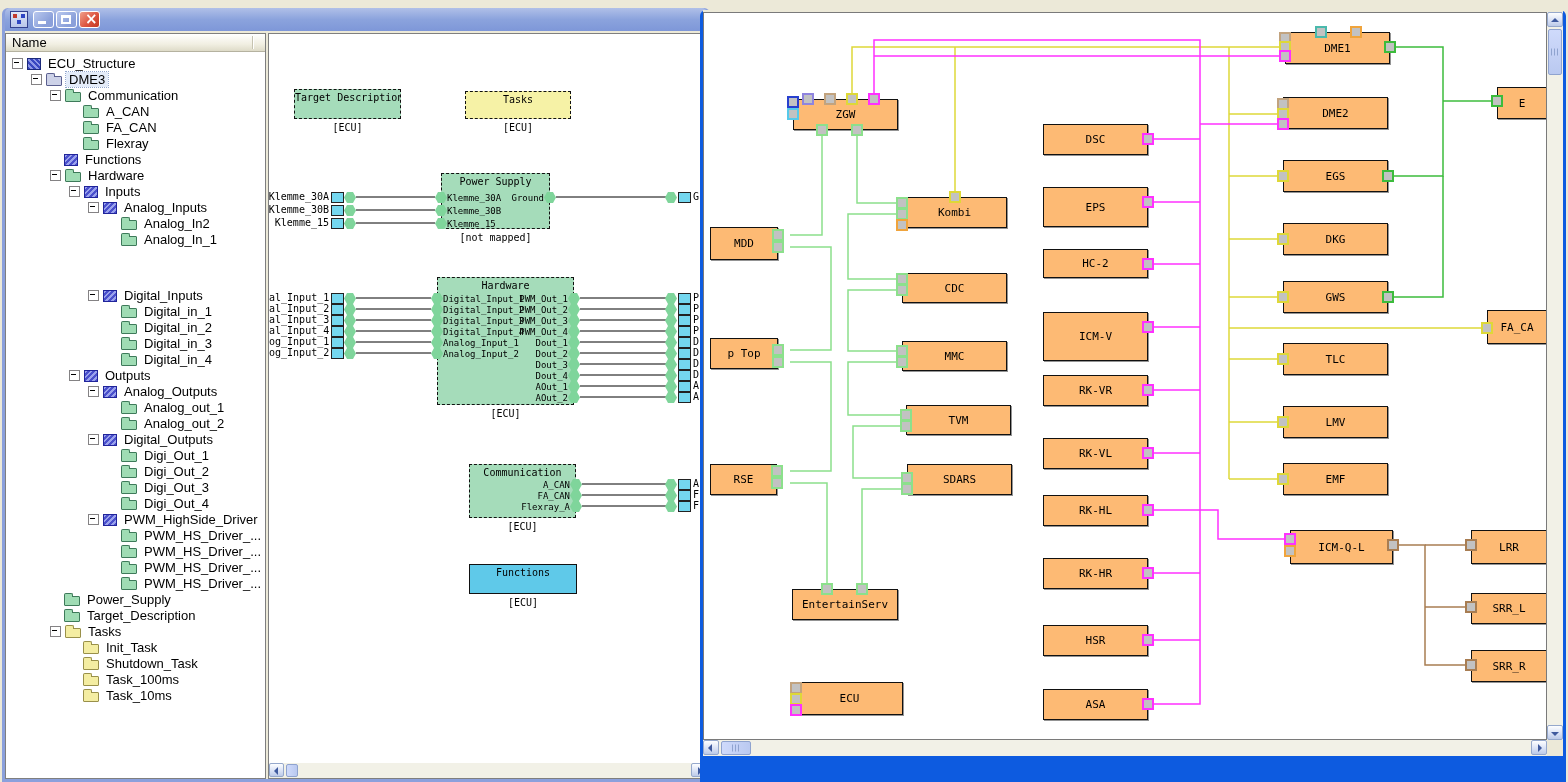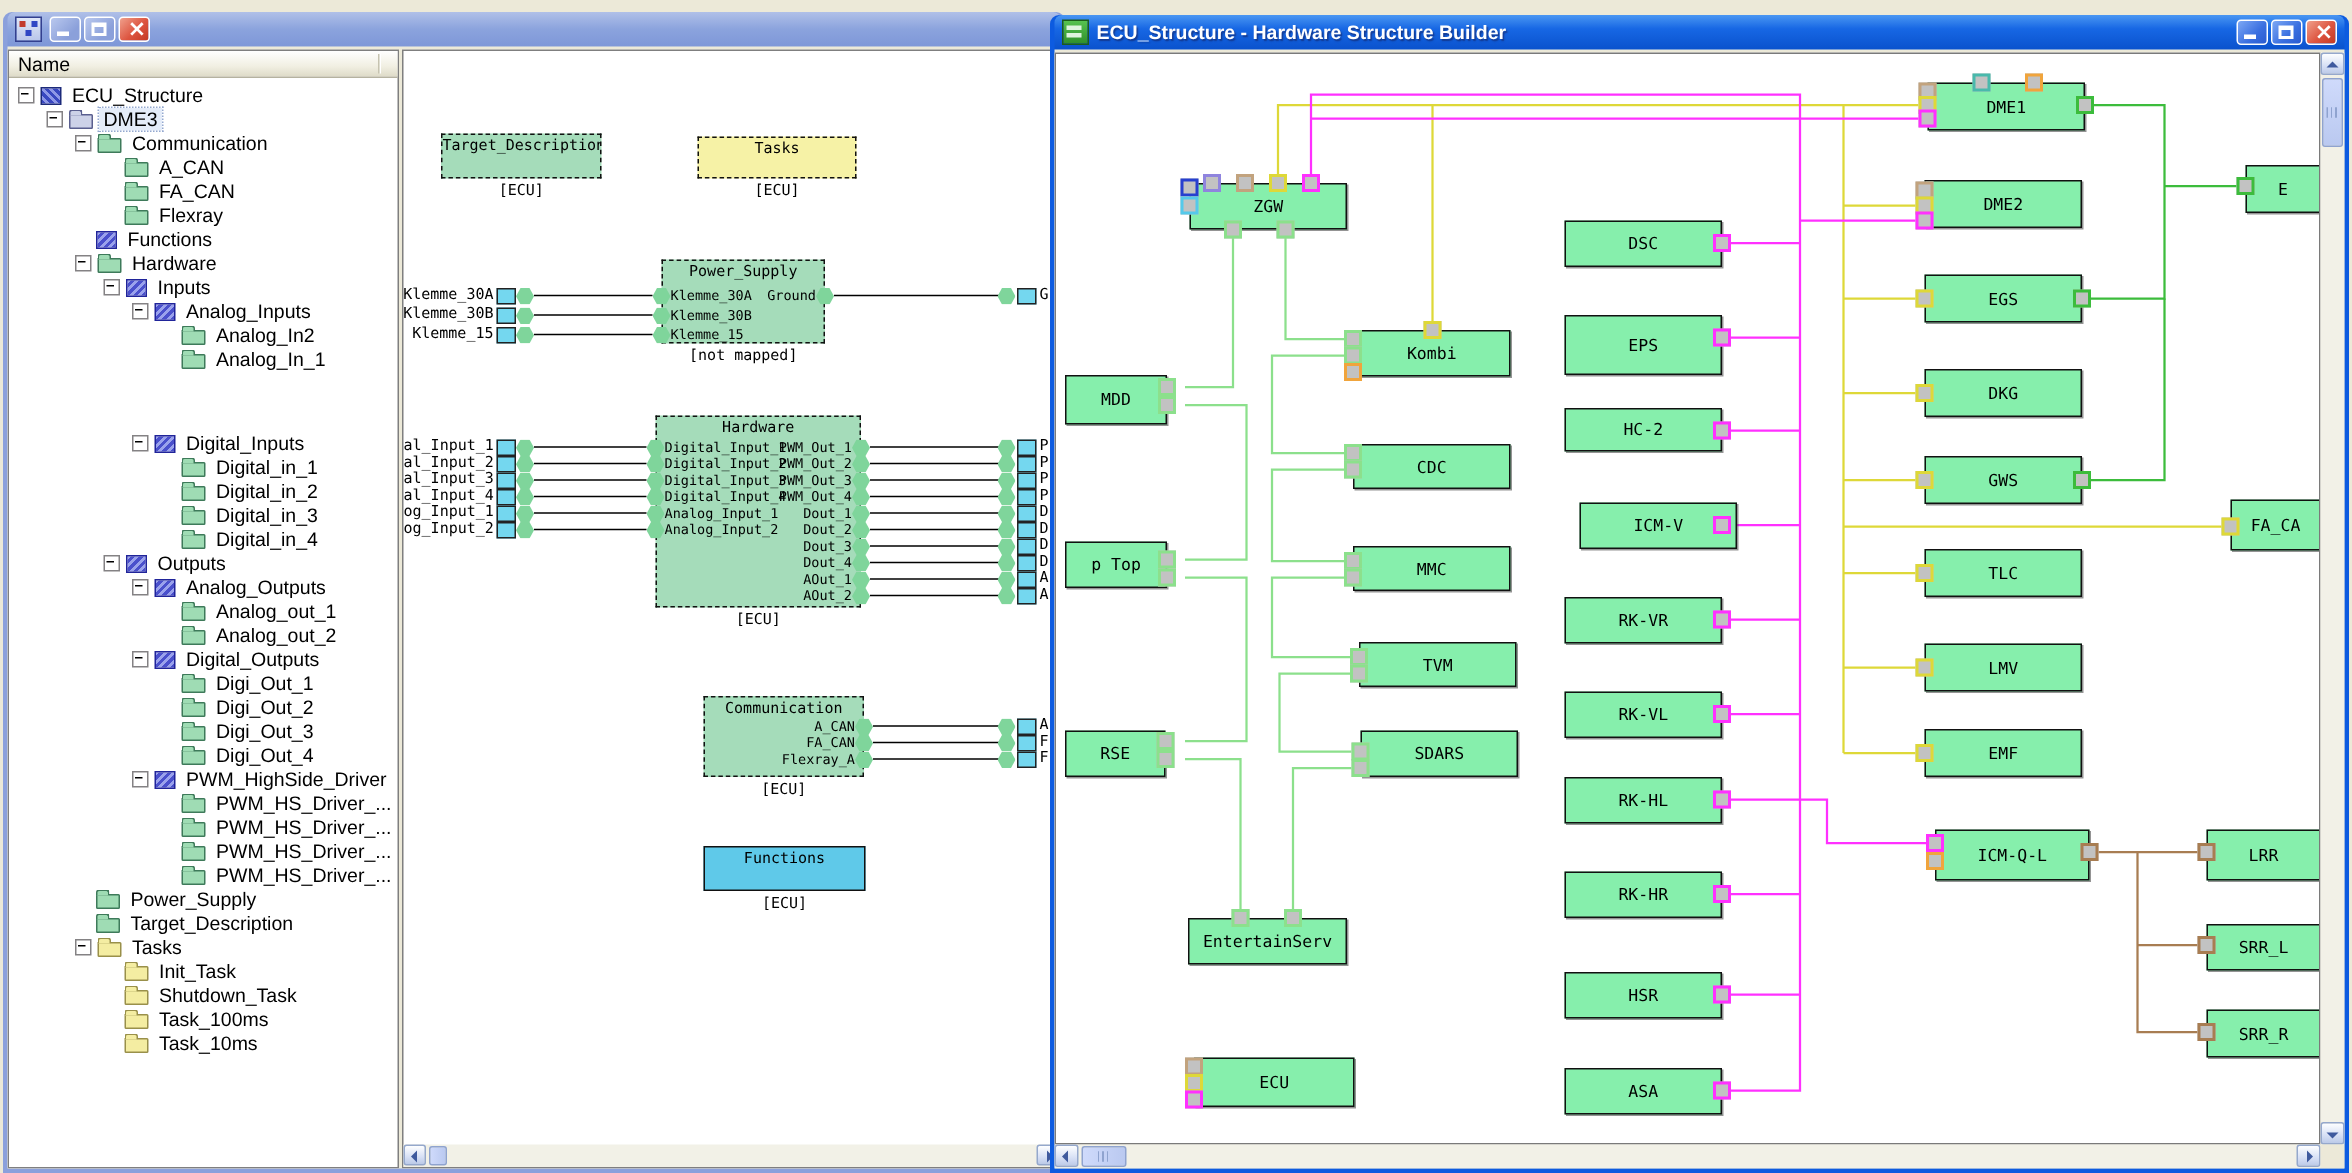--- a/index.html
+++ b/index.html
@@ -467,15 +467,6 @@
 </section>
 
 <section class="window rightwin">
-  <div class="titlebar">
-    <span class="appico hw"></span>
-    <span class="title">ECU_Structure - Hardware Structure Builder</span>
-    <span class="winbtns">
-      <span class="wbtn blue min"></span>
-      <span class="wbtn blue max"></span>
-      <span class="wbtn red close"></span>
-    </span>
-  </div>
   <div class="client">
     <div class="hcanvas">
       <svg id="hsvg" width="854" height="724" style="left:9px">

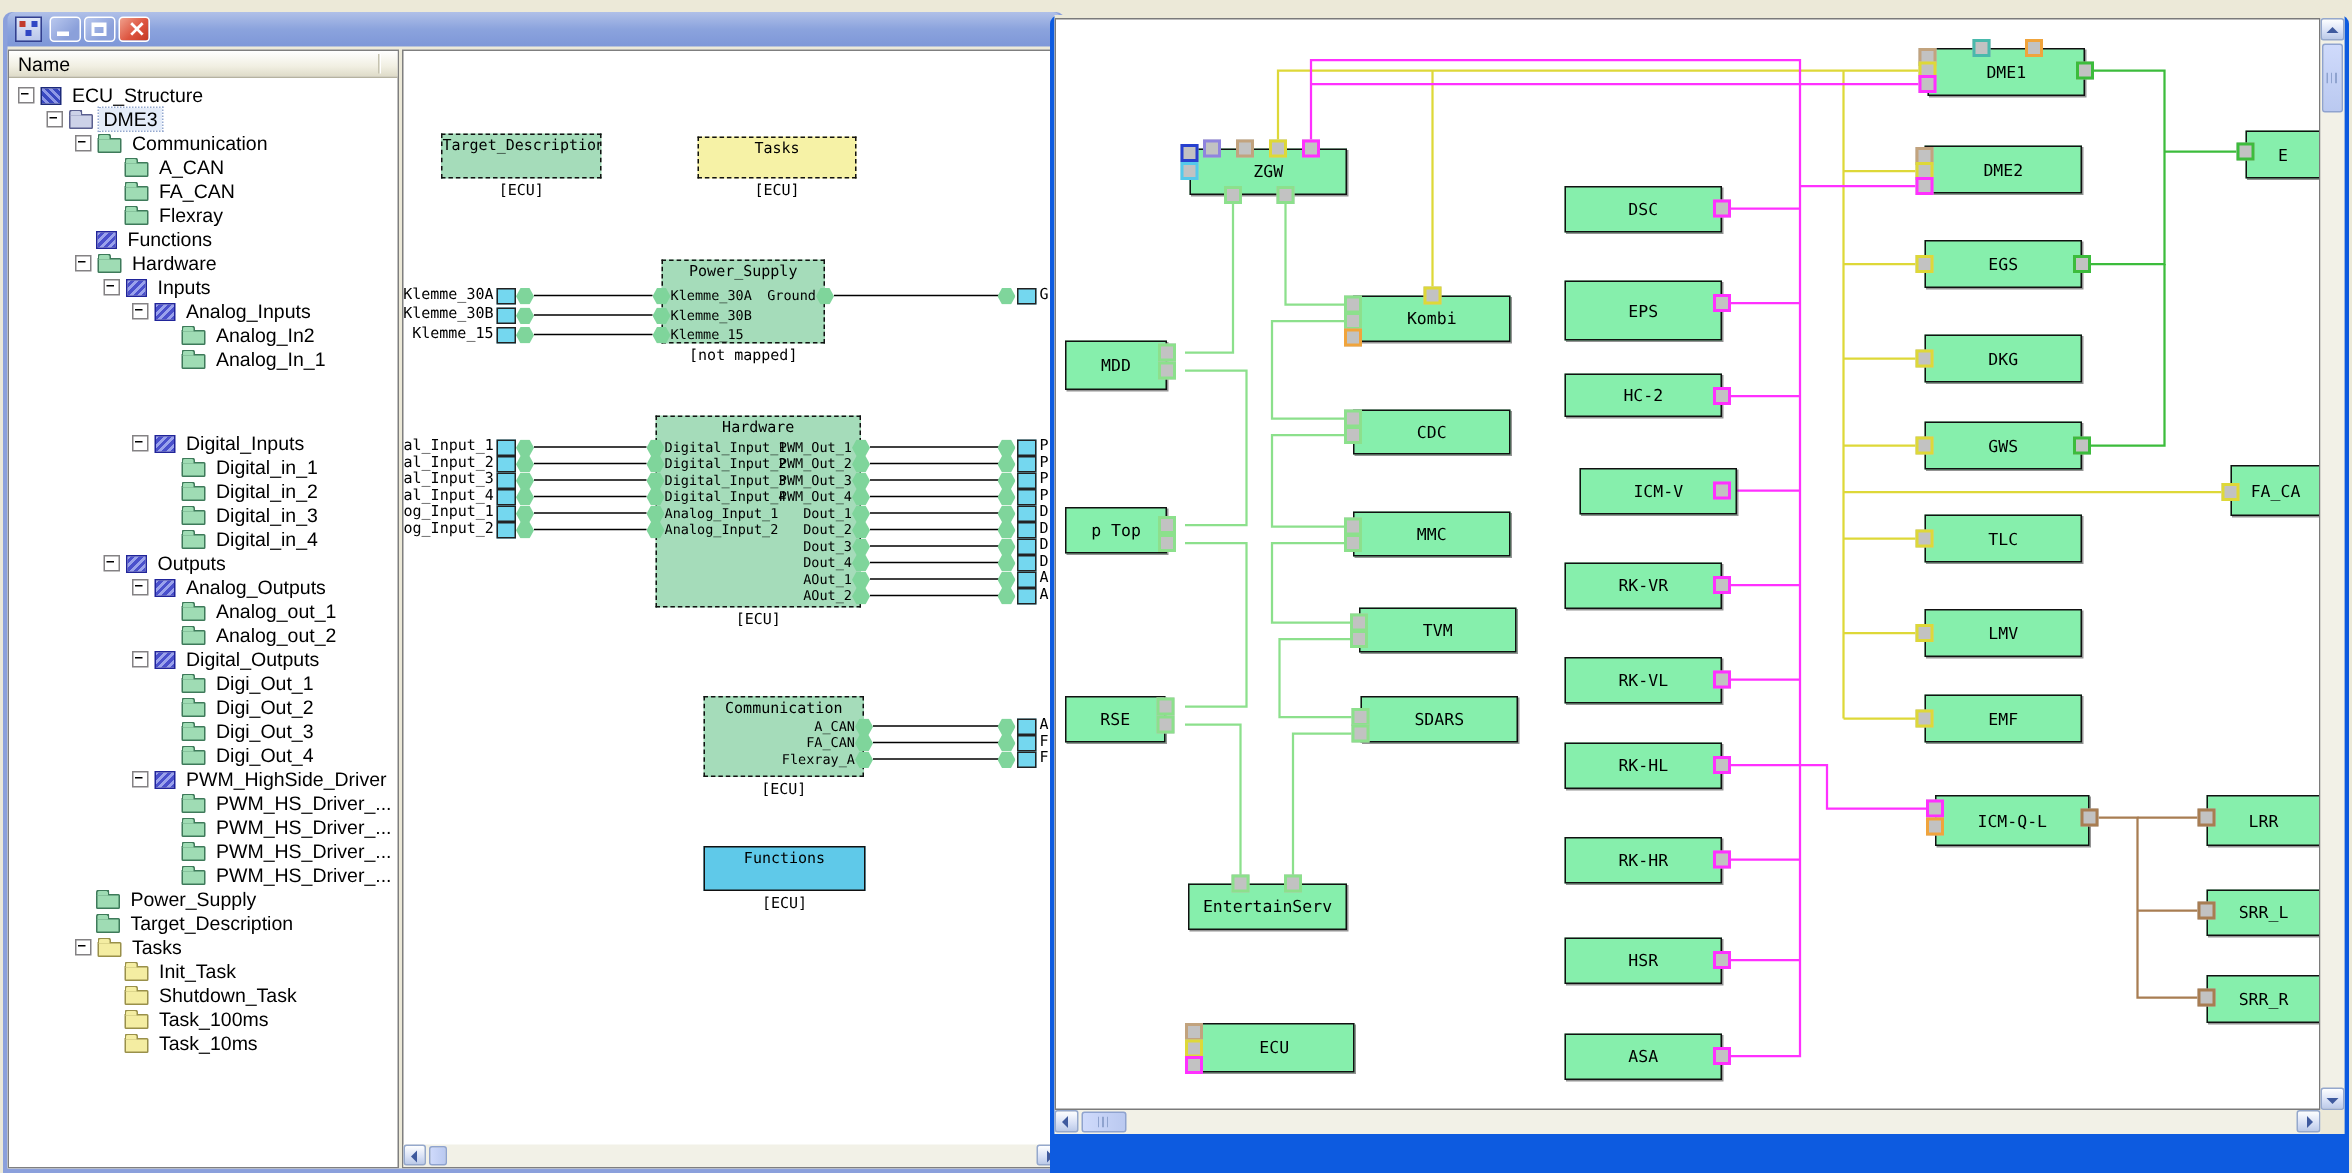--- a/index.html
+++ b/index.html
@@ -56,7 +56,7 @@
   .hcanvas{position:absolute;left:0;top:2px;right:16px;bottom:16px;background:#fff;border:1px solid #7a7a7a;box-sizing:border-box;overflow:hidden}
   #hworld,#fsvg,#hsvg{position:absolute;left:0;top:0}
   #hworld{left:9px;width:845px;height:724px}
-  .hwnode{position:absolute;background:#86efac;border:1px solid #111;box-shadow:1px 1px 0 rgba(60,60,60,.55);box-sizing:border-box;font:11px "DejaVu Sans Mono",monospace;display:flex;align-items:center;justify-content:center;white-space:nowrap;overflow:hidden}
+  .hwnode{position:absolute;background:#fdba74;border:1px solid #111;box-shadow:1px 1px 0 rgba(60,60,60,.55);box-sizing:border-box;font:11px "DejaVu Sans Mono",monospace;display:flex;align-items:center;justify-content:center;white-space:nowrap;overflow:hidden}
   .hwport{position:absolute;width:12px;height:12px;background:#c2c2c2;border:2px solid #888;box-sizing:border-box}
   
   .hscroll{position:absolute;left:0;right:0;bottom:0;height:15px;background:#f2f1e7}

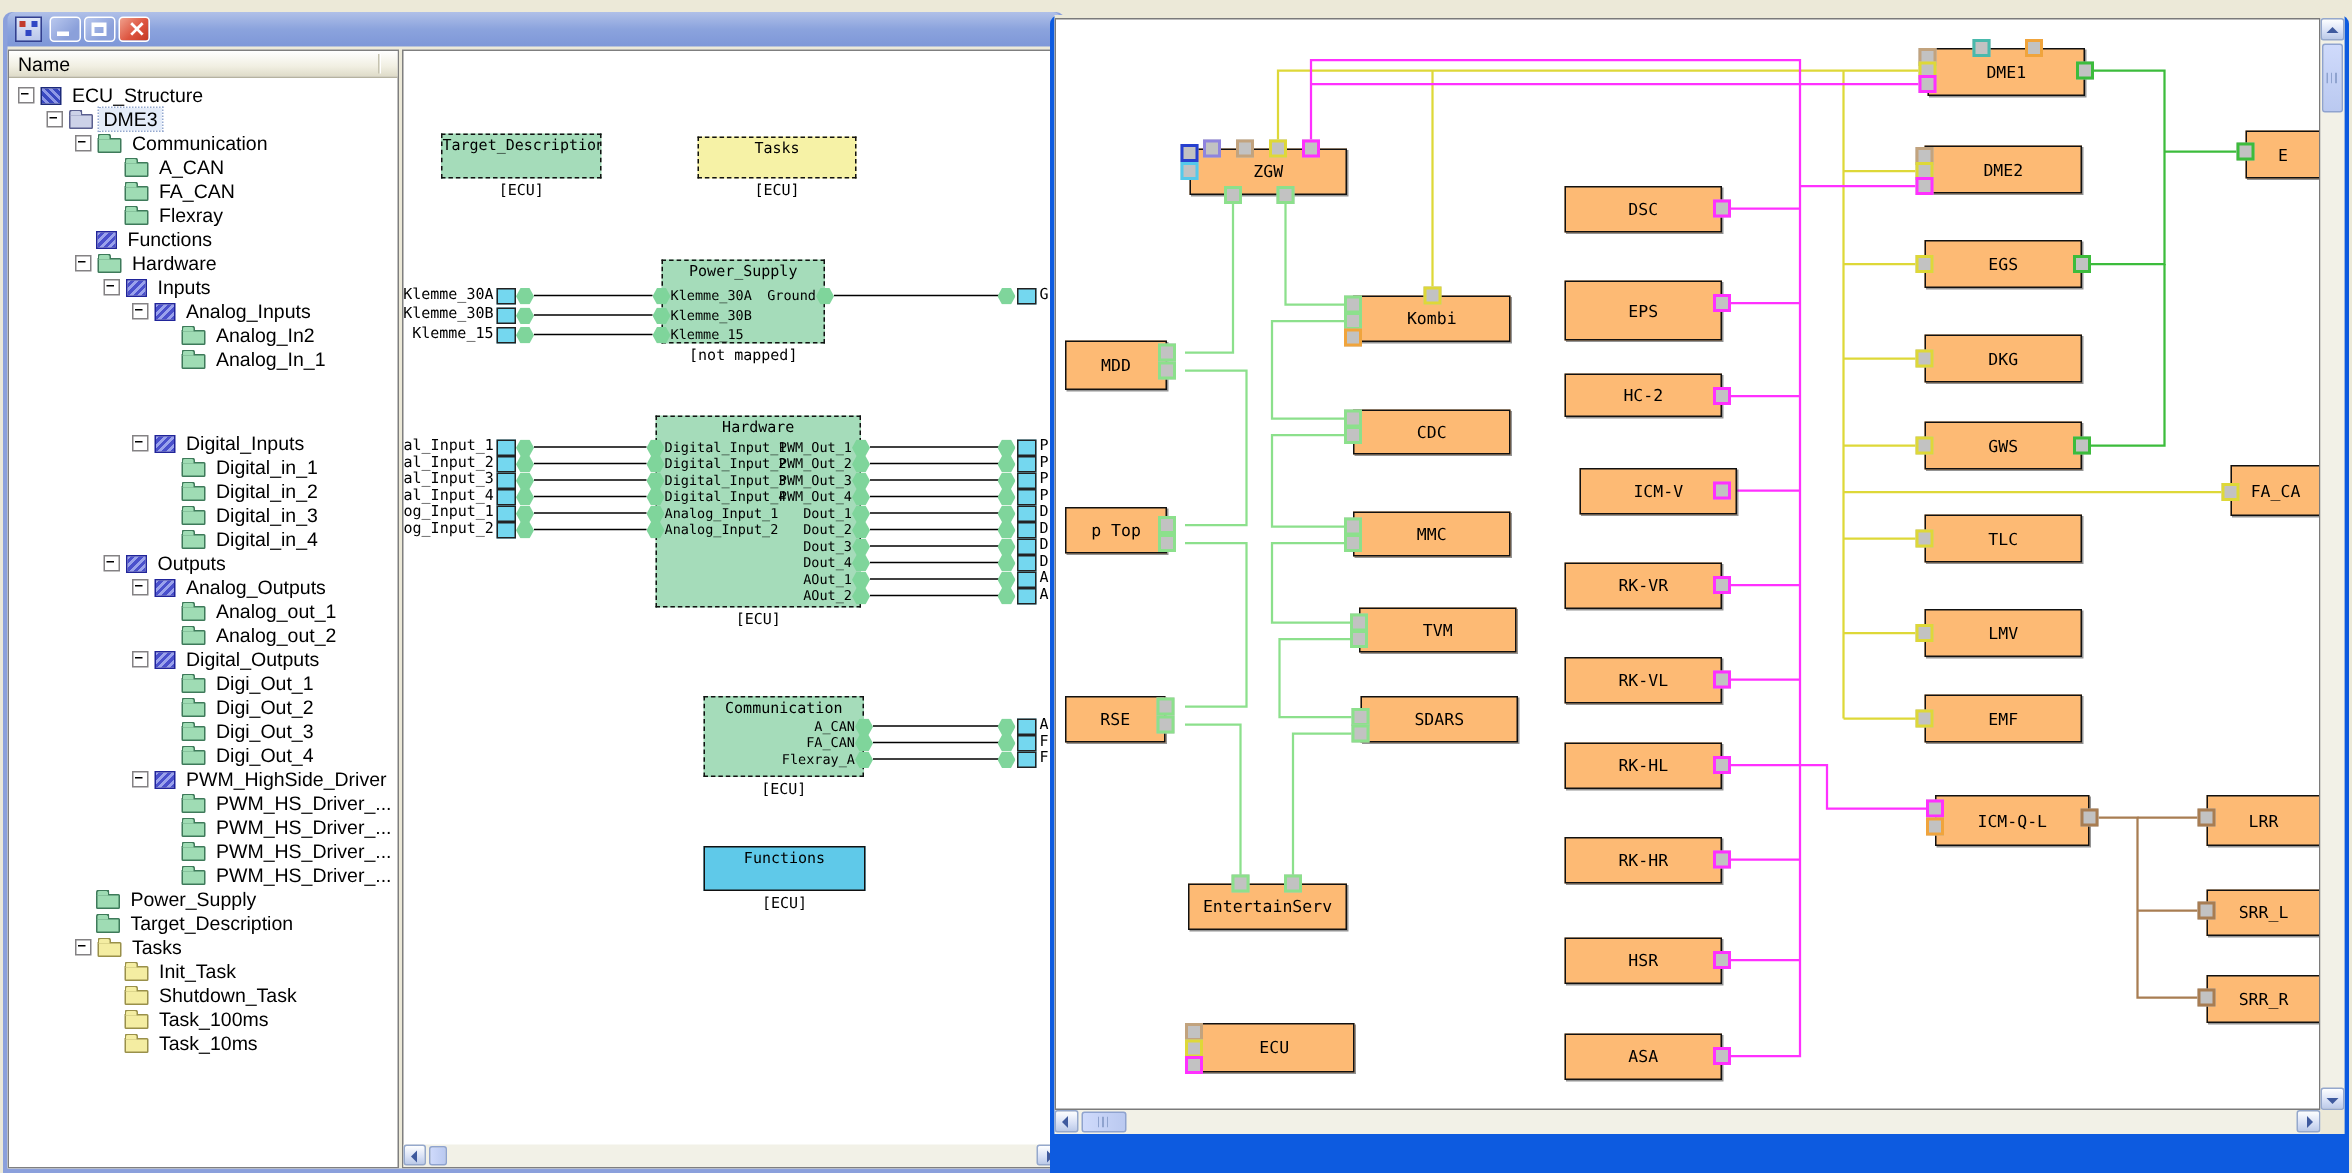--- a/index.html
+++ b/index.html
@@ -588,7 +588,7 @@
             <span>HC-2</span>
           </div>
           <div class="hwport" style="border-color: rgb(255, 48, 255); left: 429px; top: 245px;"></div>
-          <div class="hwnode" style="left: 340px; top: 299px; width: 105px; height: 31px;">
+          <div class="hwnode" style="left: 330px; top: 299px; width: 105px; height: 49px;">
             <span>ICM-V</span>
           </div>
           <div class="hwport" style="border-color: rgb(255, 48, 255); left: 429px; top: 308px;"></div>

